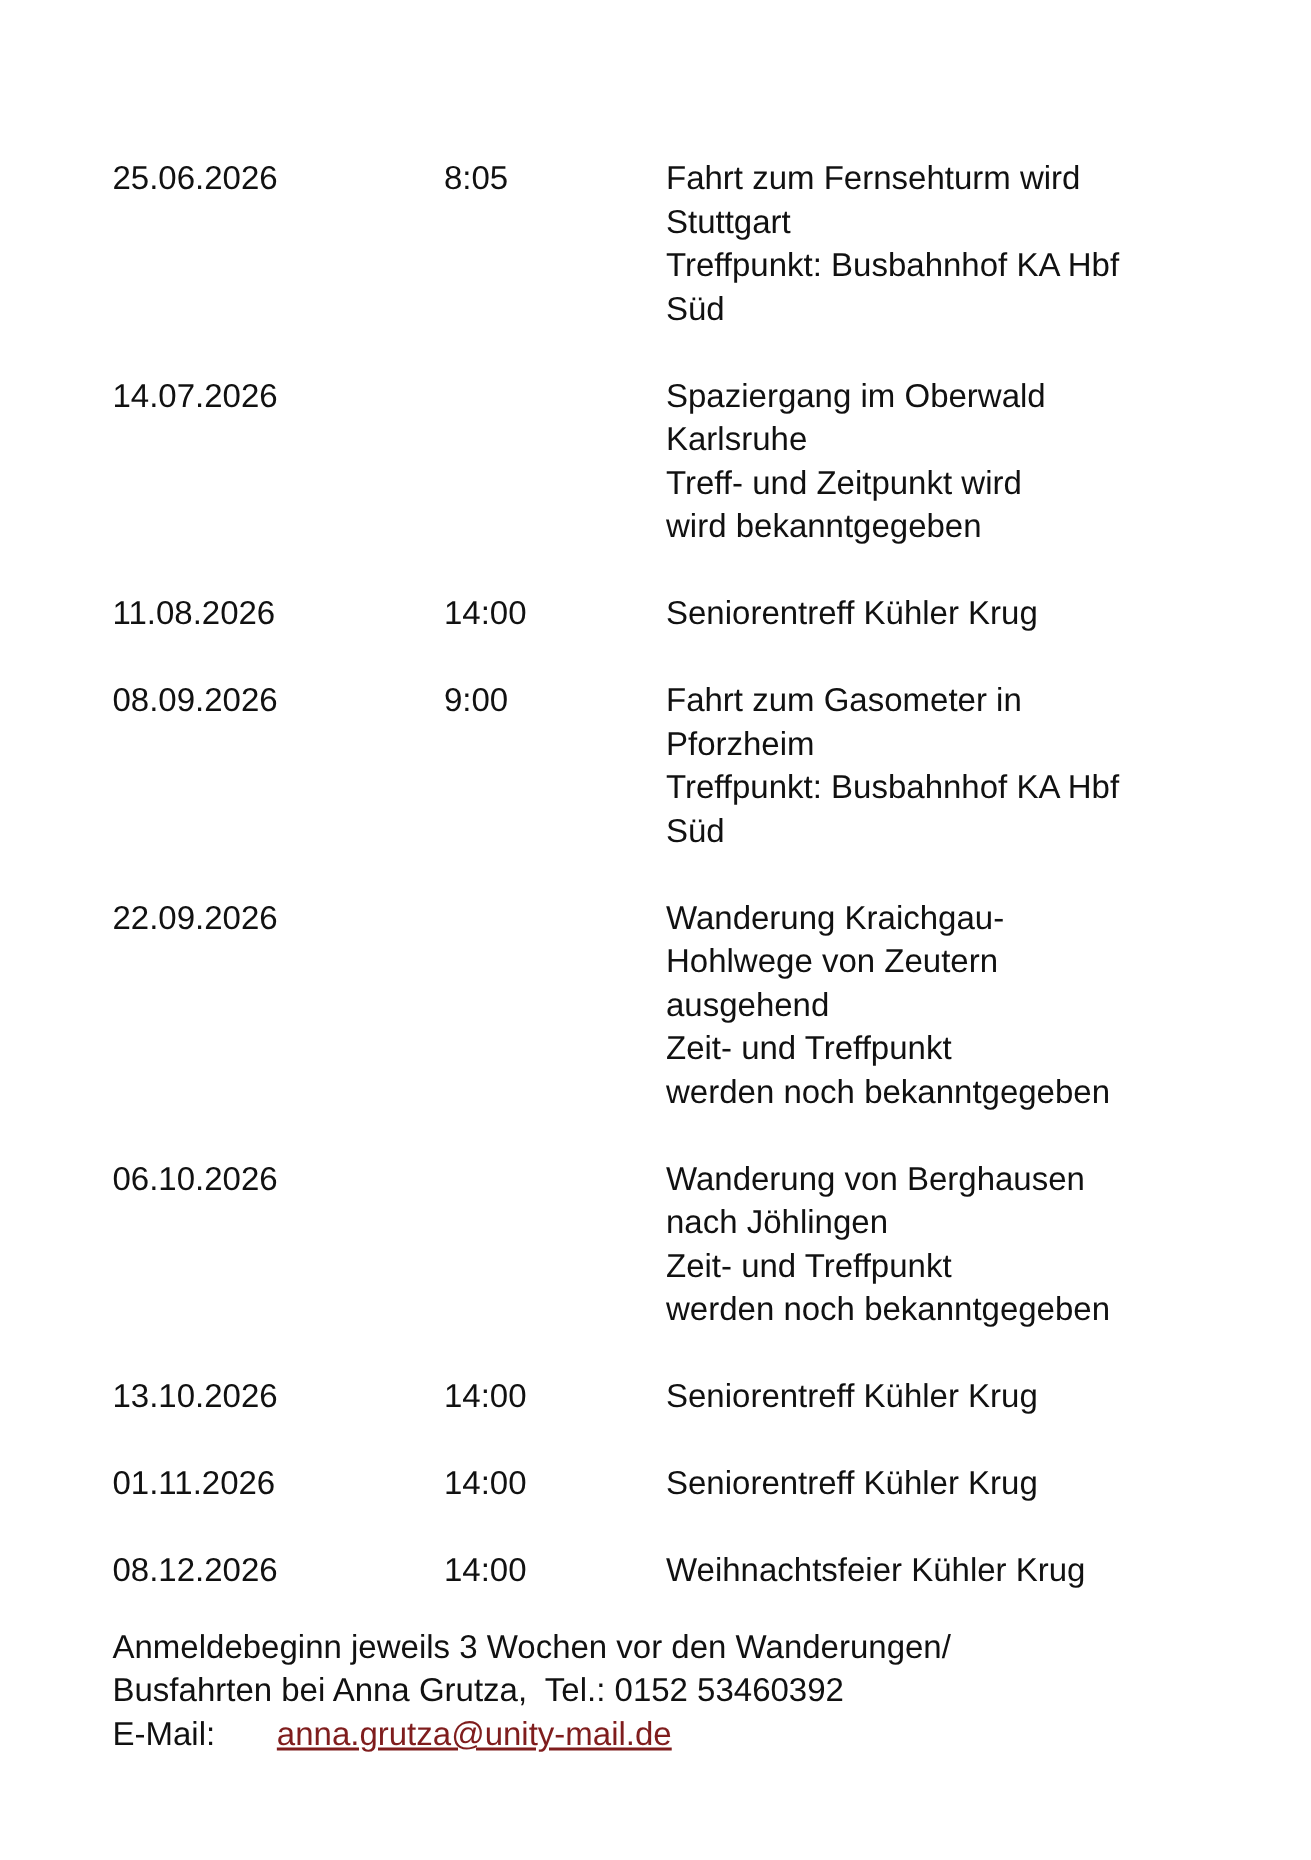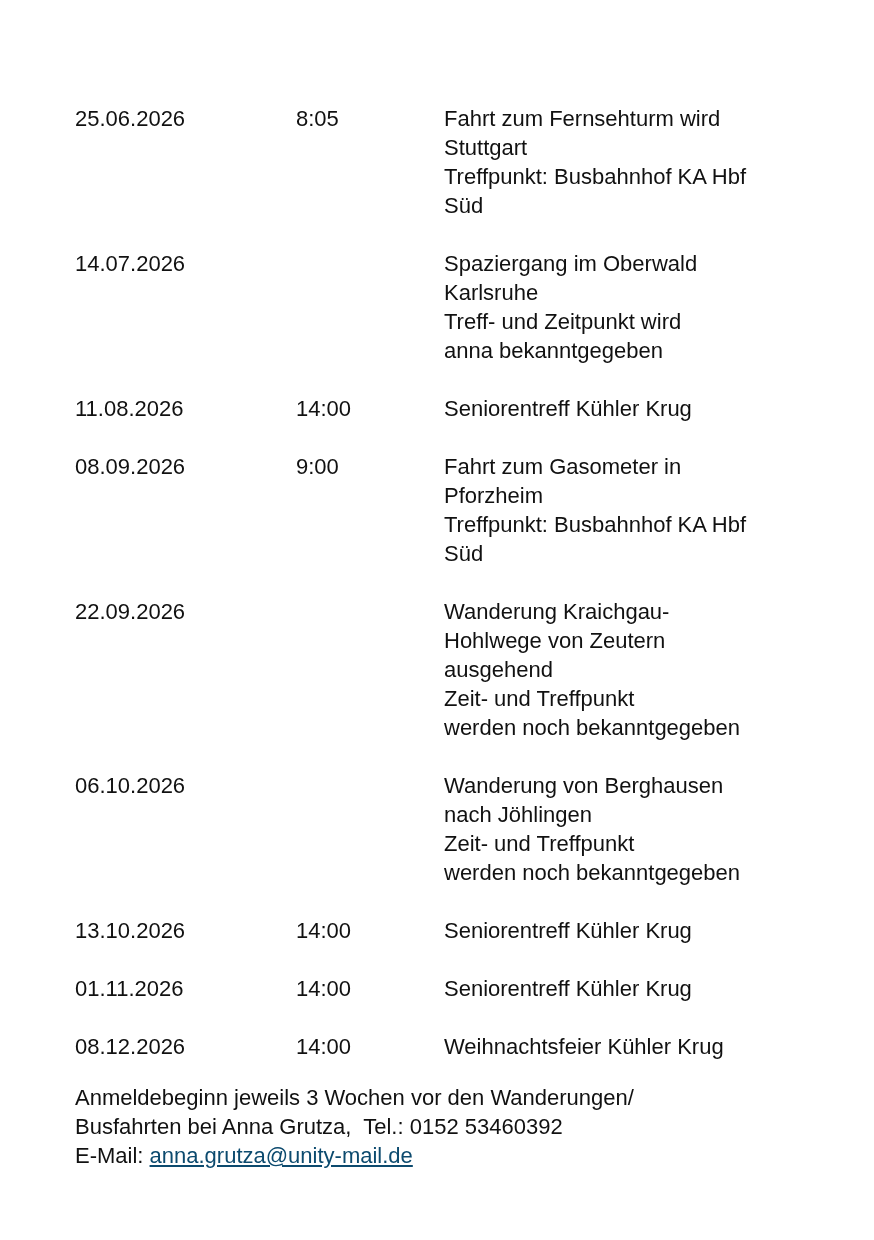--- a/index.html
+++ b/index.html
@@ -39,7 +39,7 @@
       <span class="line">Spaziergang im Oberwald</span>
       <span class="line">Karlsruhe</span>
       <span class="line">Treff- und Zeitpunkt wird</span>
-      <span class="line">anna bekanntgegeben</span>
+      <span class="line">wird bekanntgegeben</span>
     </div>
   </div>
   <div class="row">

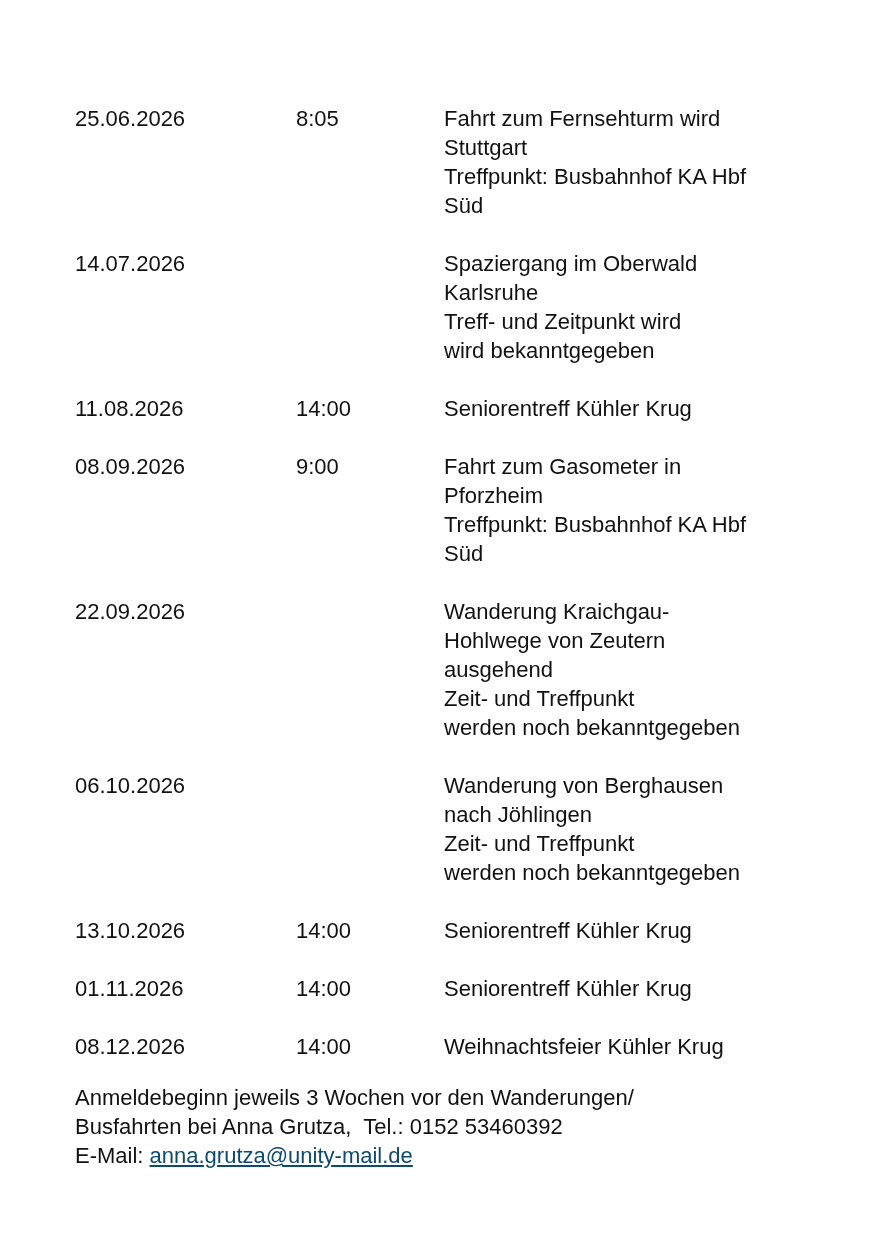--- a/index.html
+++ b/index.html
@@ -16,7 +16,7 @@
   .line { display: block; white-space: nowrap; }
   .footer { position: absolute; left: 75px; top: 1083px; width: 760px; }
   .footer .line { display: block; white-space: pre; }
-  a.email { color: #0c4a6e; text-decoration: underline; }
+  a.email { color: #7f1d1d; text-decoration: underline; margin-left: 35px; }
 </style>
 </head>
 <body>

